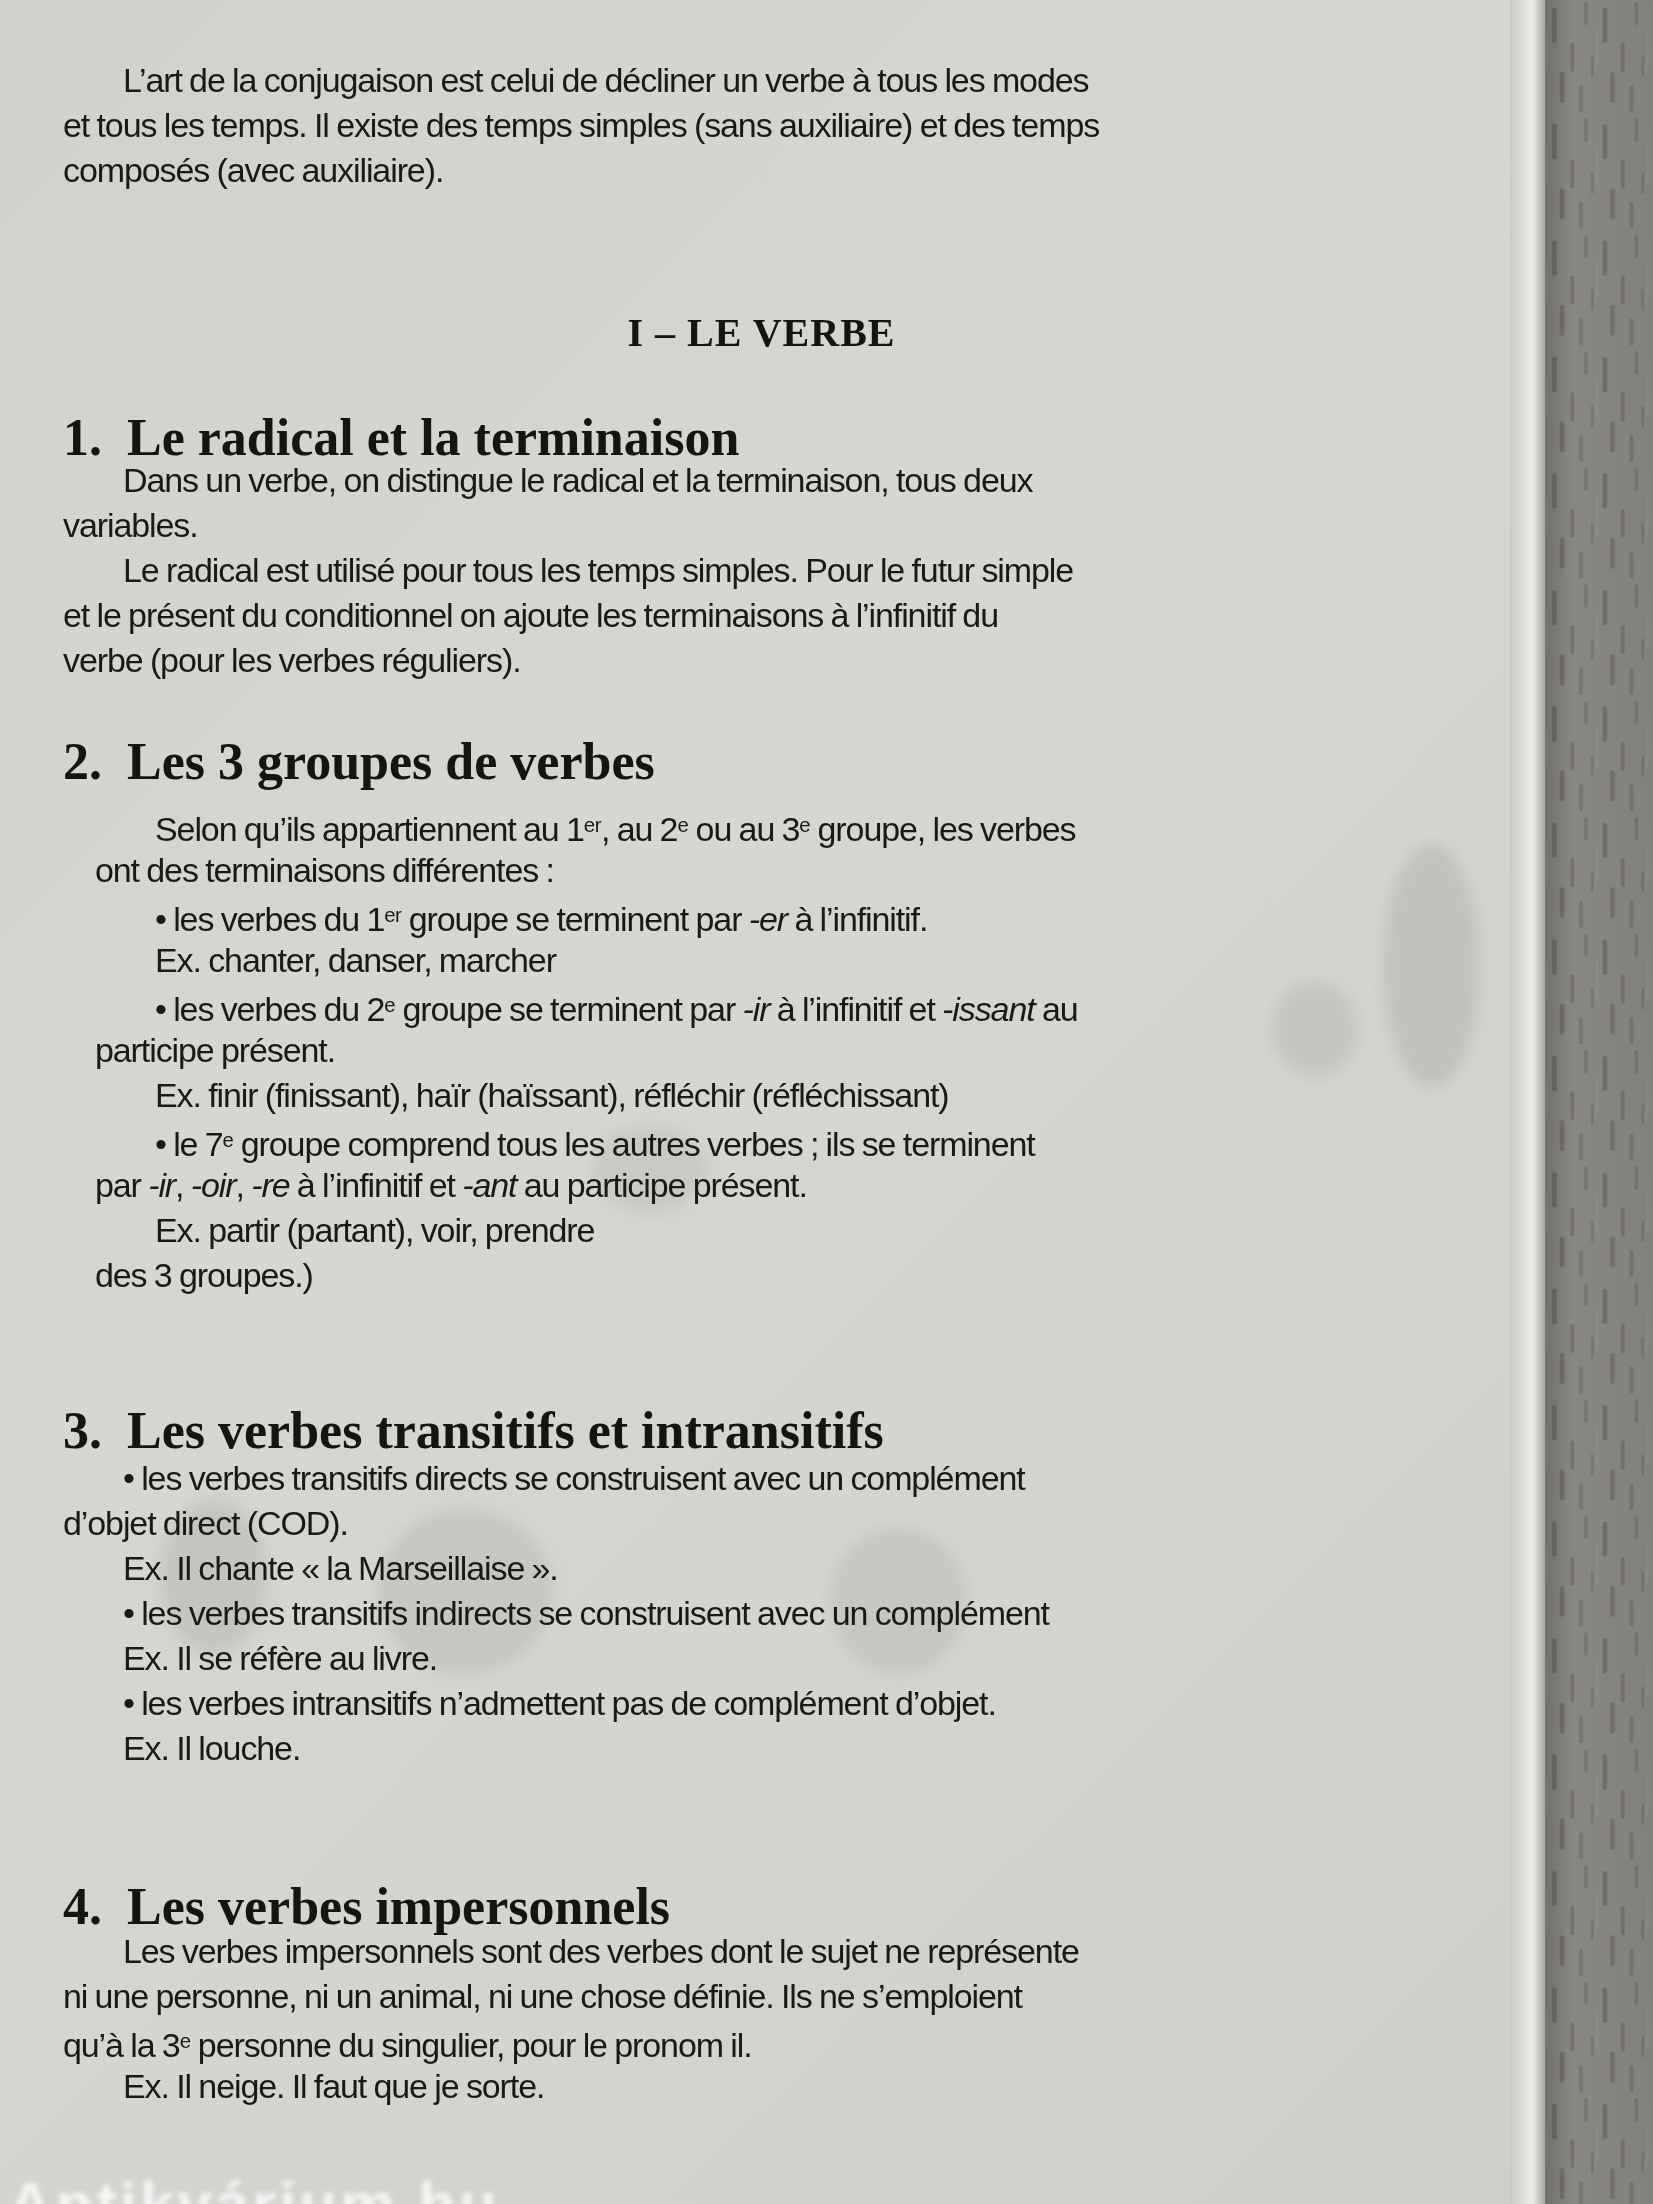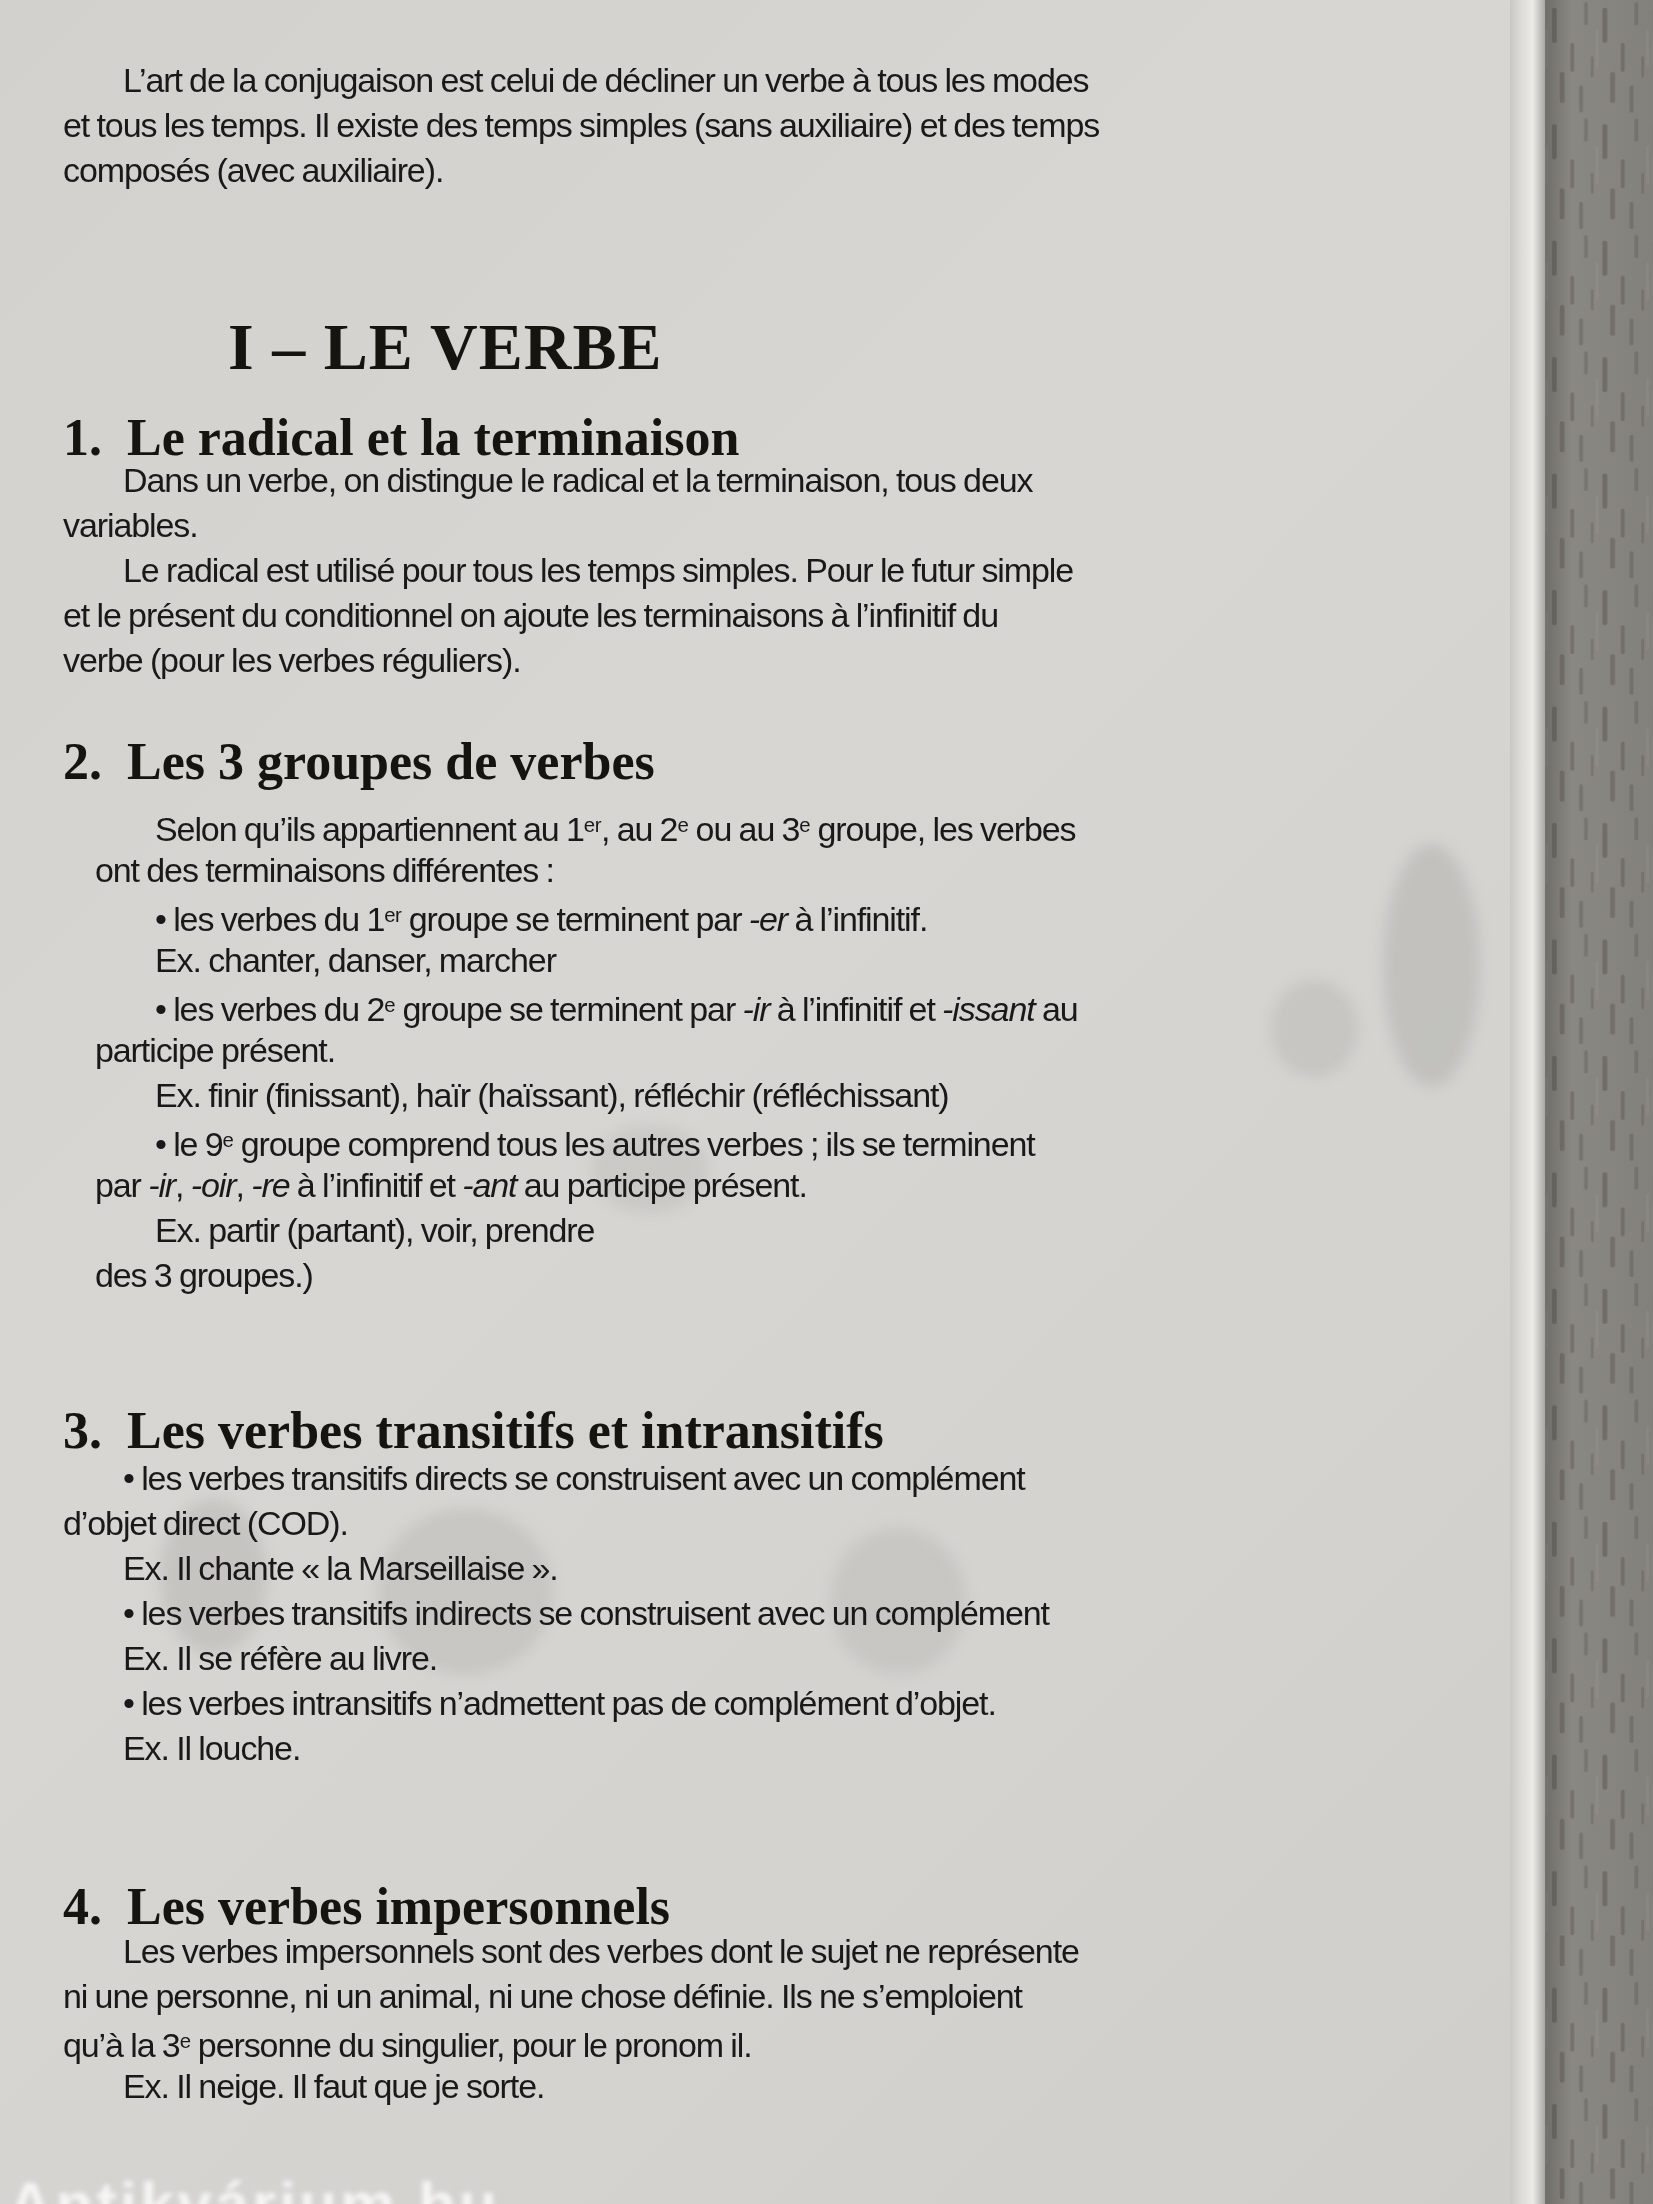--- a/index.html
+++ b/index.html
@@ -29,9 +29,9 @@
   .it{font-style:italic;}
   .sup{font-size:20.4px;vertical-align:8.7px;letter-spacing:-0.5px;}
   .main-heading{
-    width:1067px;padding-left:165px;
+    width:1067px;text-align:center;padding-left:165px;
     font-family:"Liberation Serif", serif;font-weight:bold;
-    font-size:66px;letter-spacing:1px;color:#15140f;white-space:nowrap;
+    font-size:40px;letter-spacing:1px;color:#15140f;white-space:nowrap;
   }
   .sec-head{
     font-family:"Liberation Serif", serif;font-weight:bold;

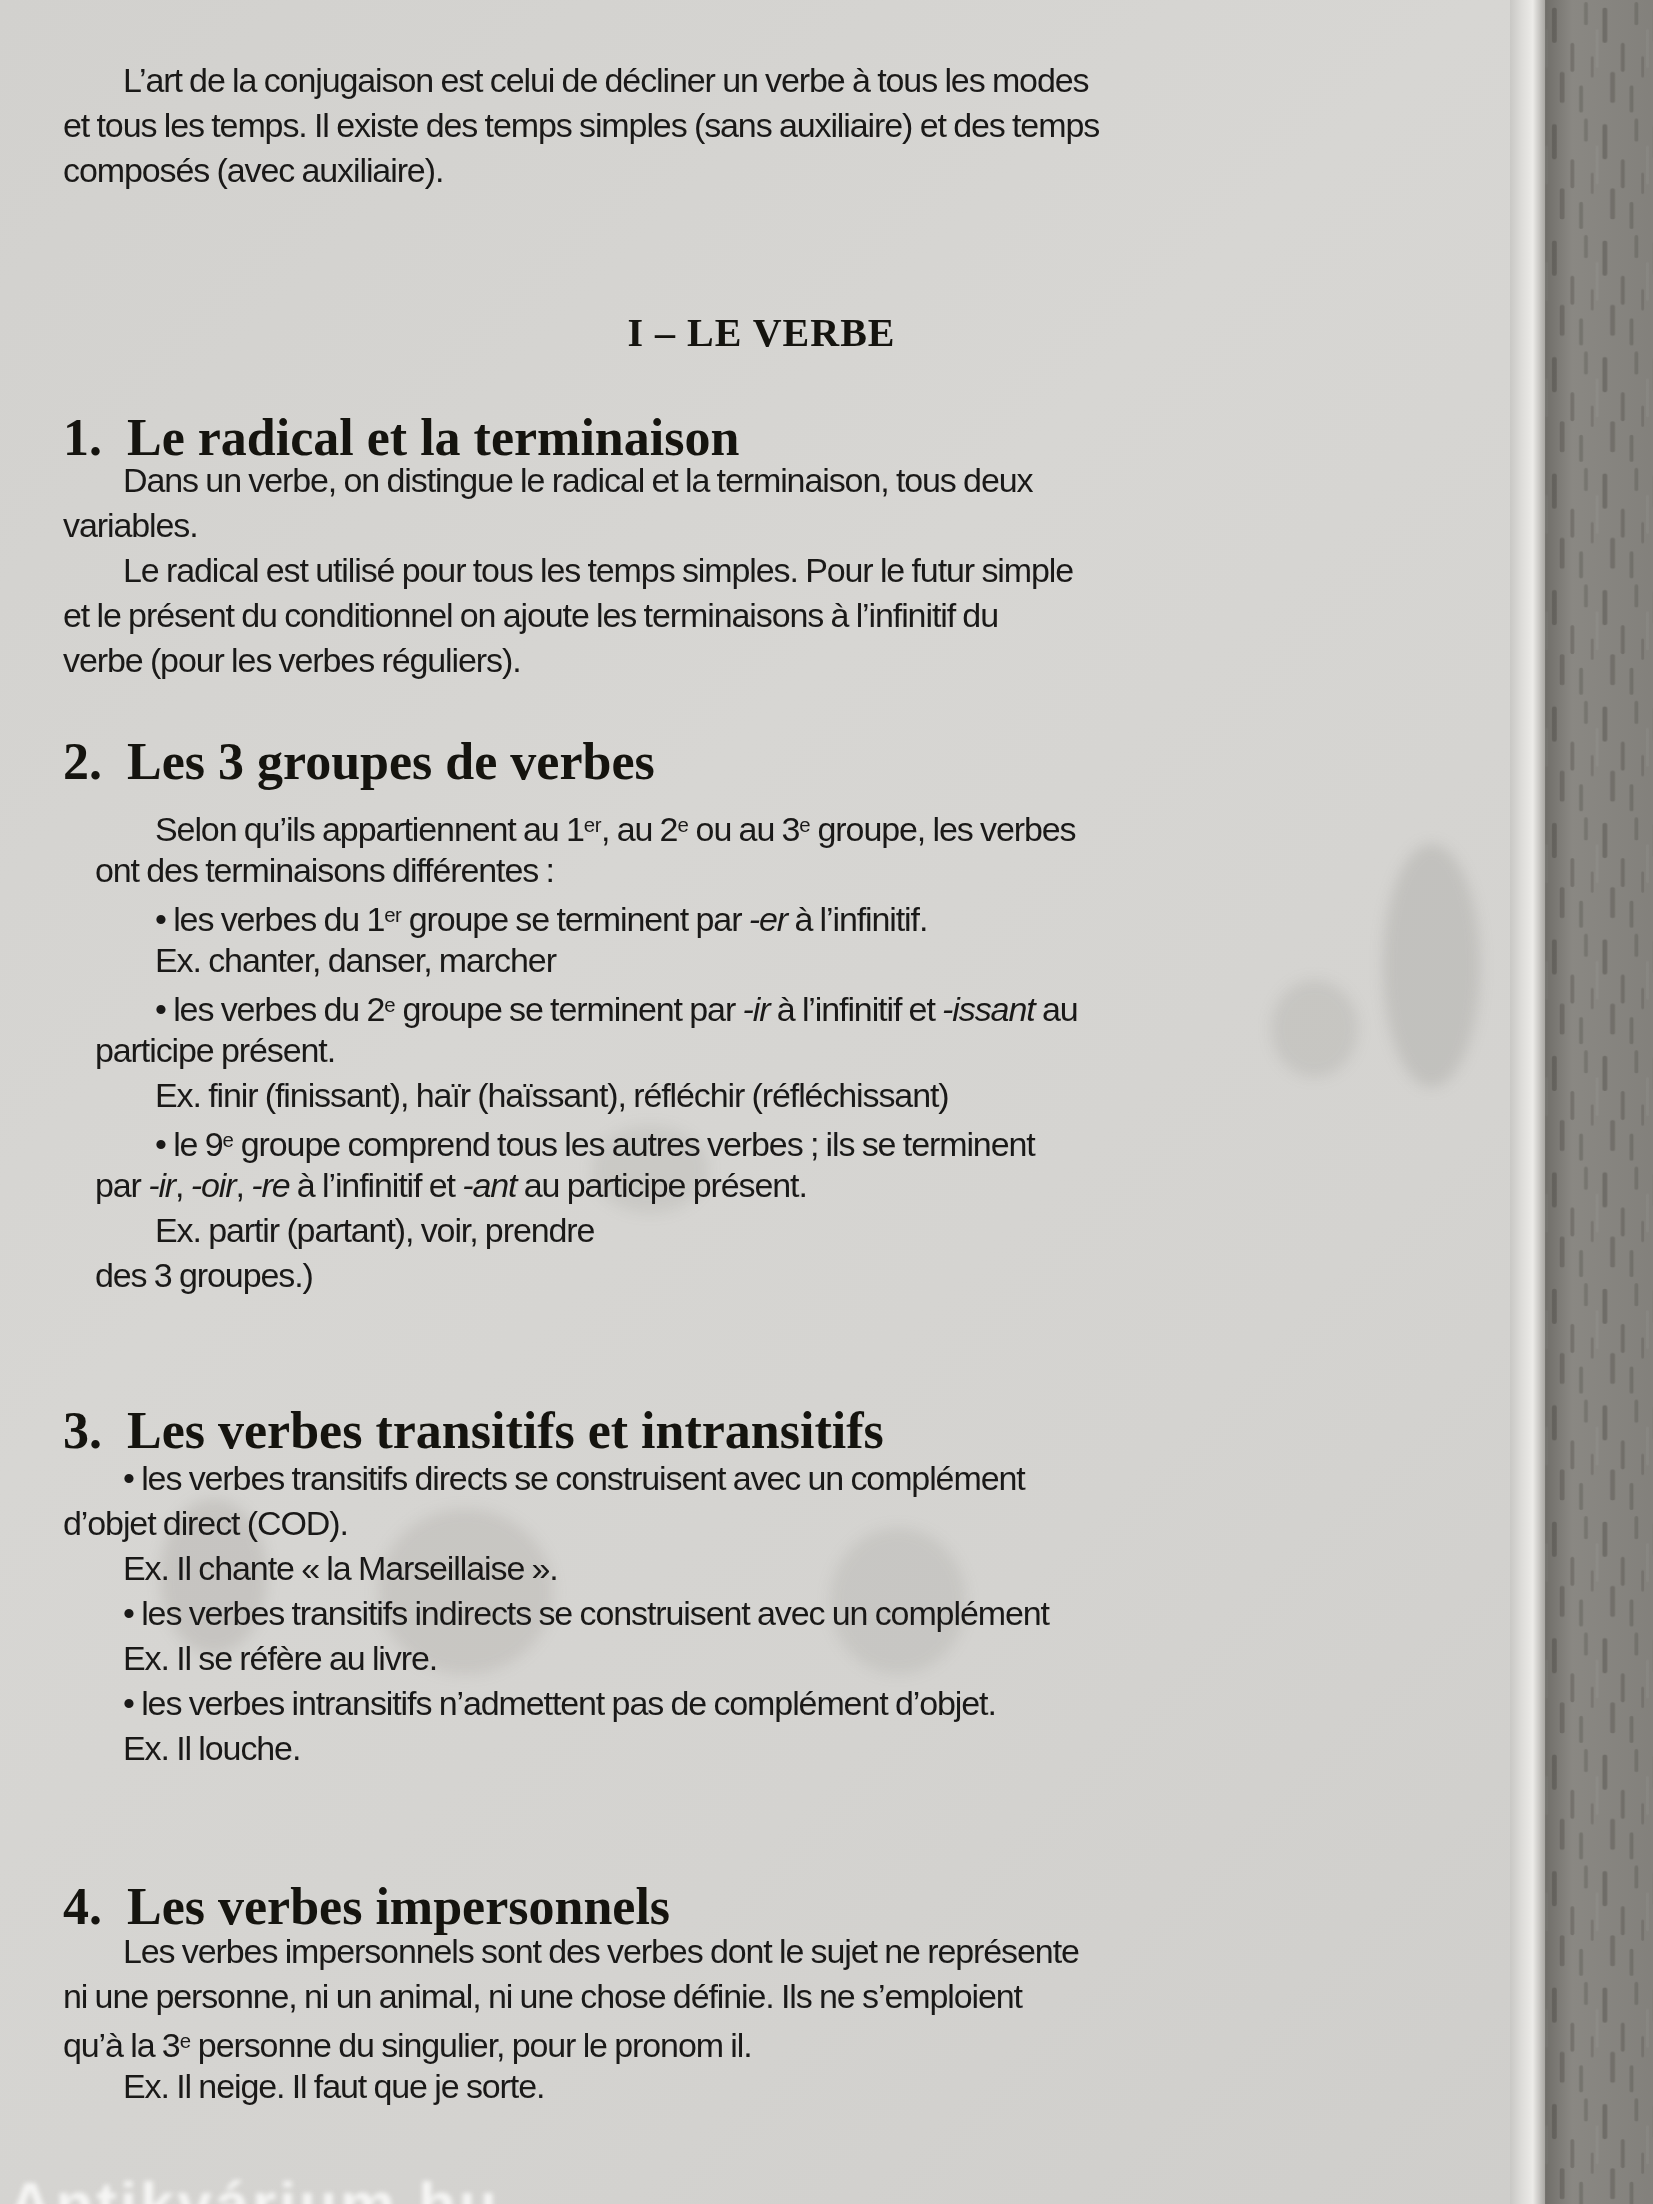--- a/index.html
+++ b/index.html
@@ -120,7 +120,7 @@
     <div class="ln ind"><span>• les verbes du 2</span><span class="sup">e</span><span> groupe se terminent par </span><span class="it">-ir</span><span> à l’infinitif et </span><span class="it">-issant</span><span> au</span></div>
     <div class="ln">participe présent.</div>
     <div class="ln ind">Ex. finir (finissant), haïr (haïssant), réfléchir (réfléchissant)</div>
-    <div class="ln ind"><span>• le 9</span><span class="sup">e</span><span> groupe comprend tous les autres verbes ; ils se terminent</span></div>
+    <div class="ln ind"><span>• le 7</span><span class="sup">e</span><span> groupe comprend tous les autres verbes ; ils se terminent</span></div>
     <div class="ln"><span>par </span><span class="it">-ir</span><span>, </span><span class="it">-oir</span><span>, </span><span class="it">-re</span><span> à l’infinitif et </span><span class="it">-ant</span><span> au participe présent.</span></div>
     <div class="ln ind">Ex. partir (partant), voir, prendre</div>
     <div class="ln">des 3 groupes.)</div>

